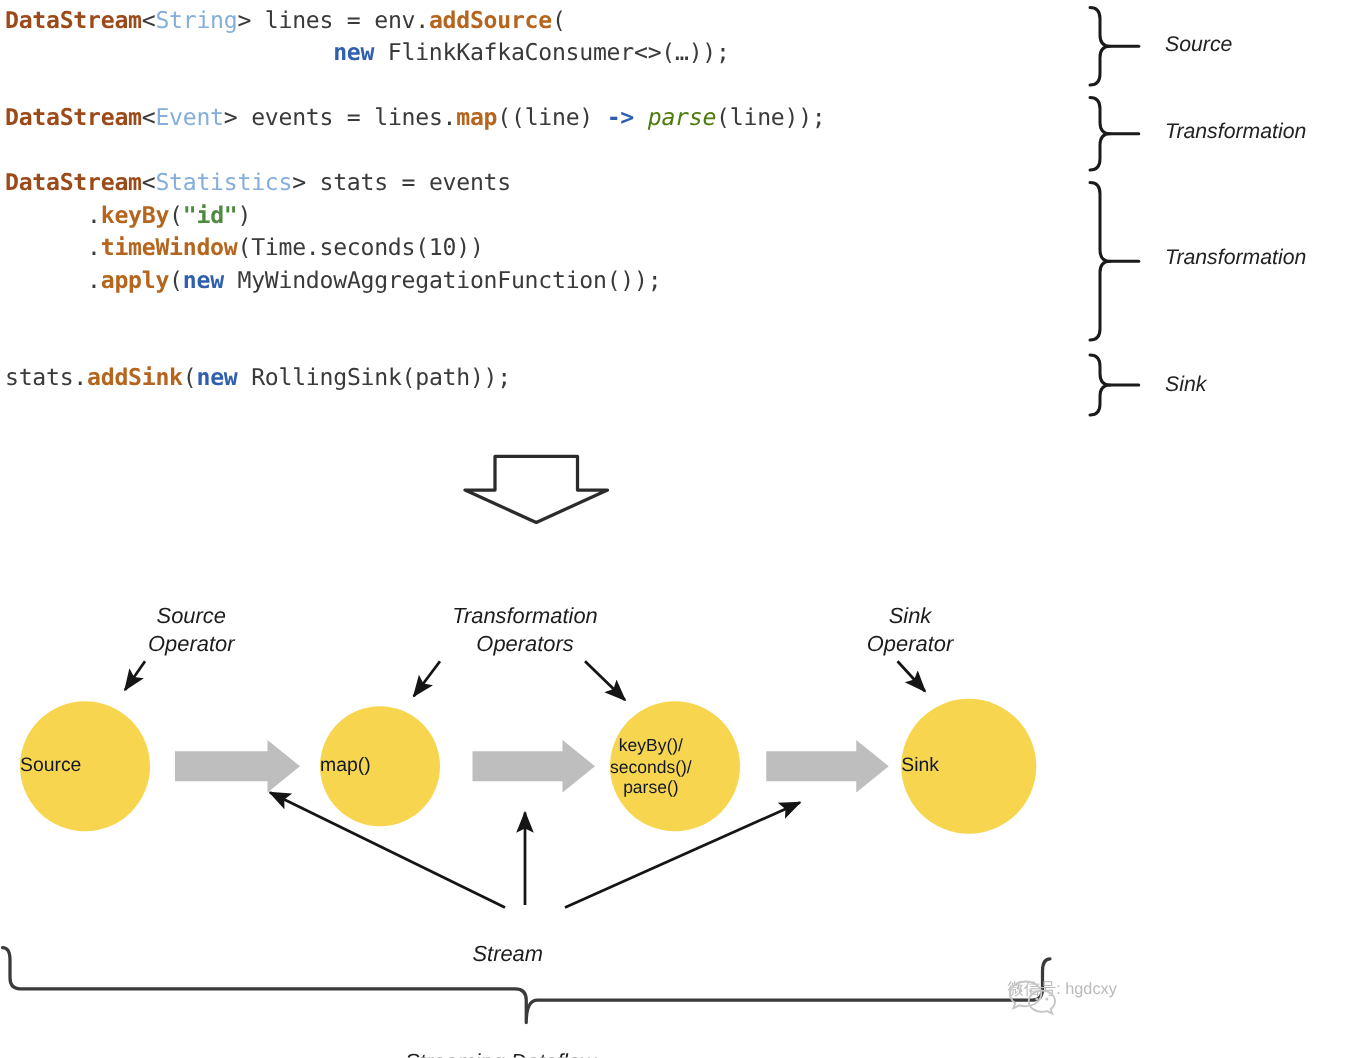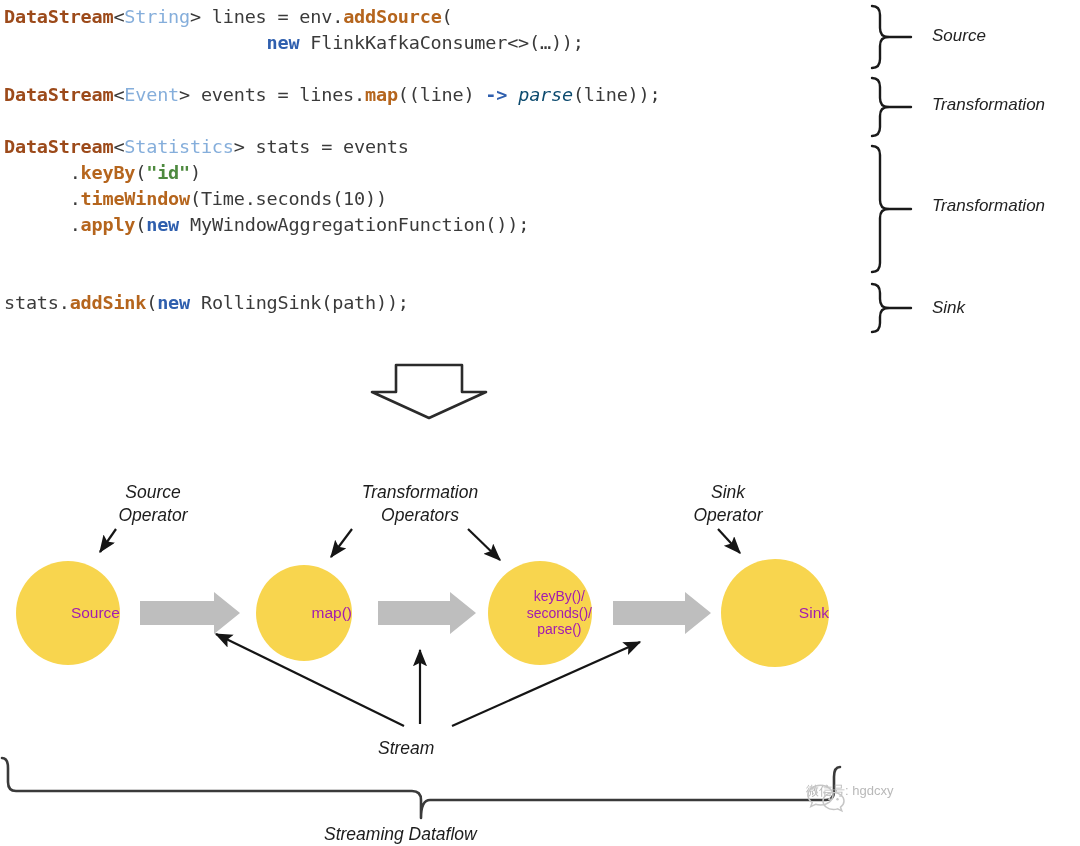--- a/index.html
+++ b/index.html
@@ -24,7 +24,7 @@
   .t-method {color:#B5651D;font-weight:bold;}
   .t-kw     {color:#2F5FAE;font-weight:bold;margin-top:41px;}
   .t-str    {color:#4E8A3F;font-weight:bold;}
-  .t-ital   {font-style:italic;color:#0c4a6e;}
+  .t-ital   {font-style:italic;color:#4d7c0f;}
   .t-plain  {color:#3a3a3a;}
 
   

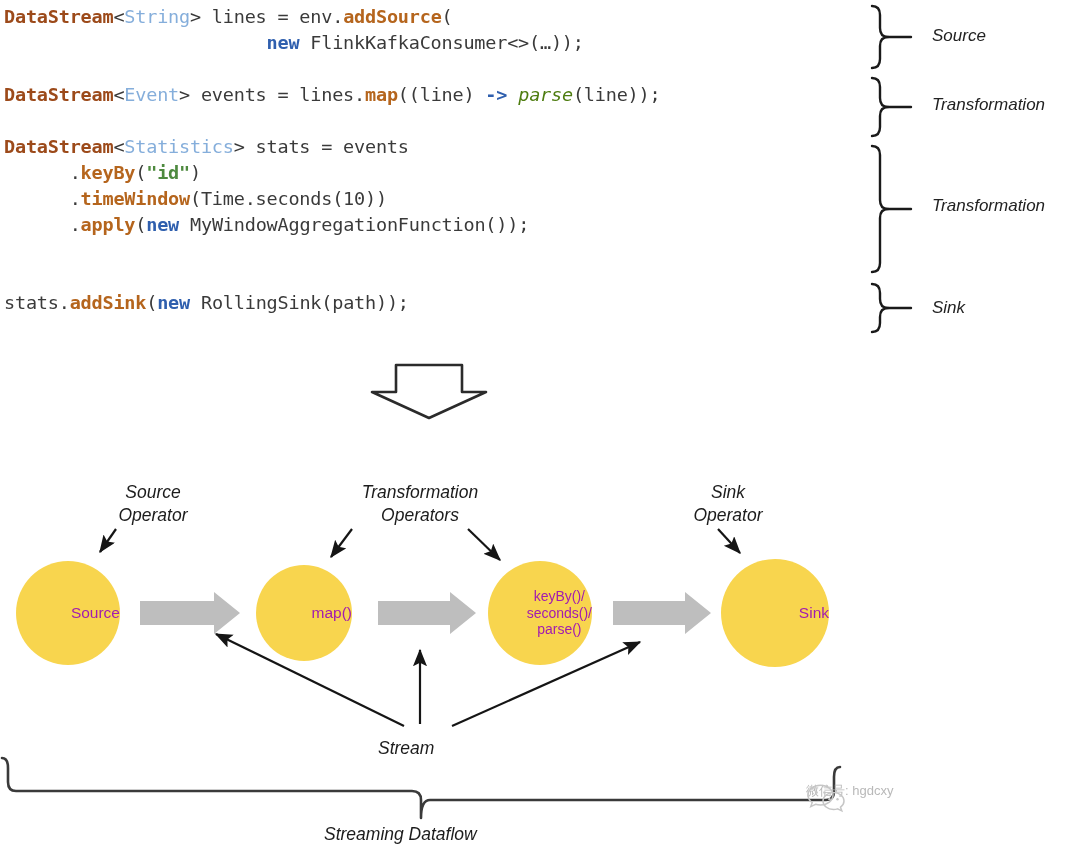--- a/index.html
+++ b/index.html
@@ -41,8 +41,8 @@
   .node{
     position:absolute;border-radius:50%;
     background:#F8D54E;
-    display:flex;align-items:center;justify-content:flex-end;
-    text-align:center;color:#a21caf;
+    display:flex;align-items:center;justify-content:flex-start;
+    text-align:center;color:#0f172a;
   }
   .node span{display:block;line-height:1.18;}
   .node-lg{font-size:15.5px;}

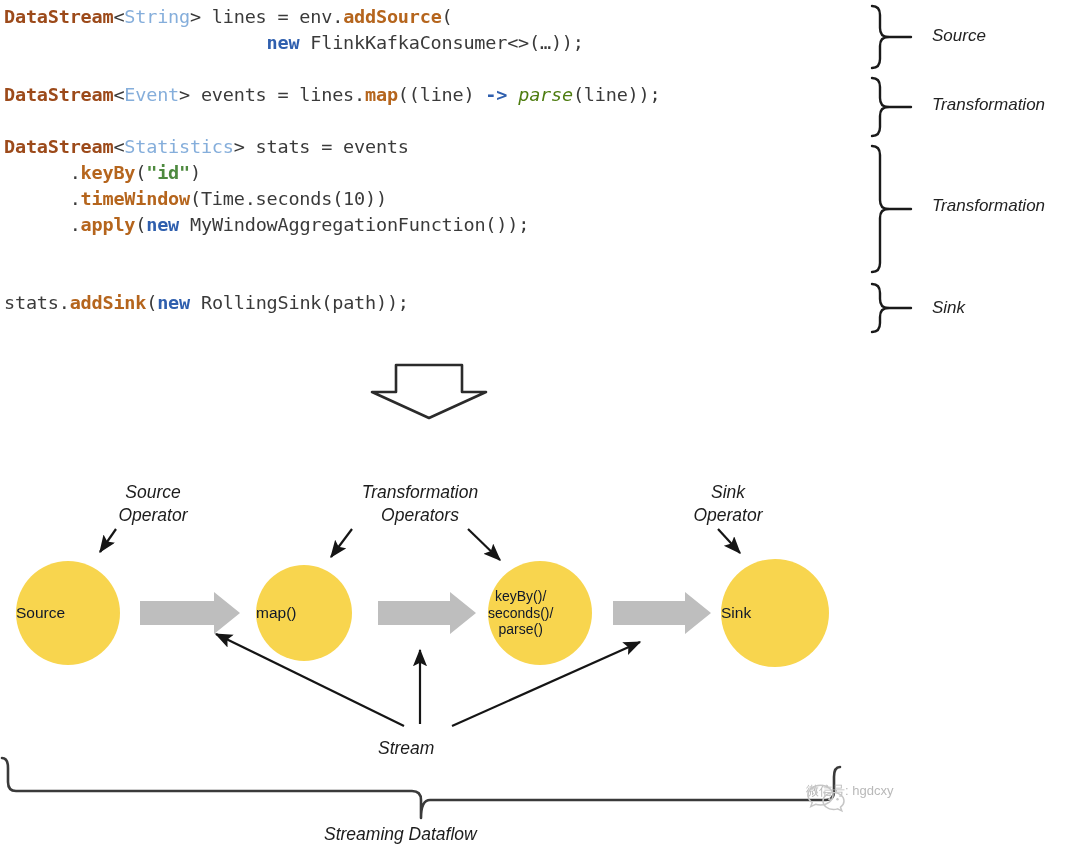--- a/index.html
+++ b/index.html
@@ -51,6 +51,7 @@
   .stream-label{
     position:absolute;font-style:italic;font-size:17.5px;color:#1c1c1c;
     white-space:nowrap;
+    margin-top:15px;
   }
   .wm{
     position:absolute;display:flex;align-items:center;gap:6px;

